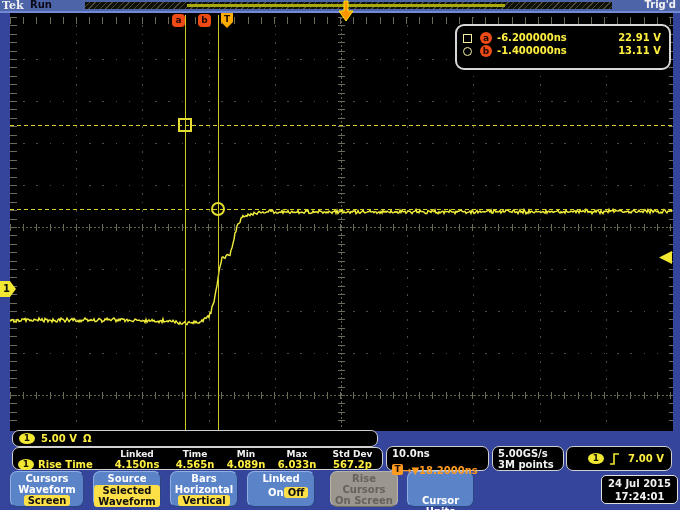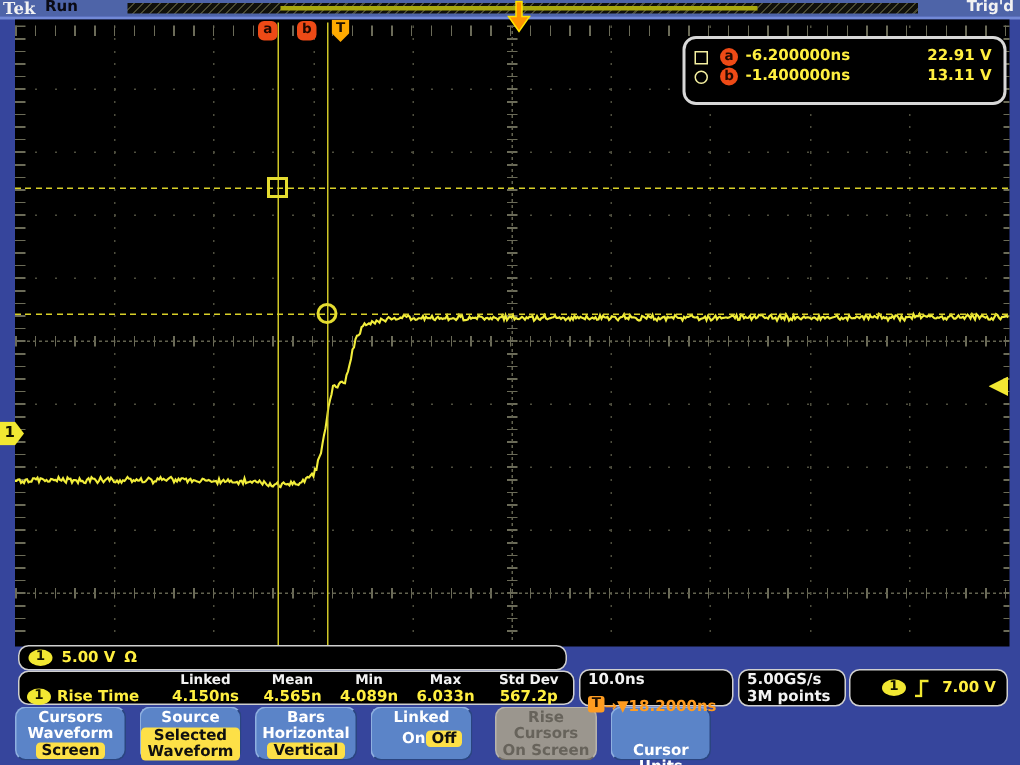--- a/index.html
+++ b/index.html
@@ -179,7 +179,7 @@
     <div class="meas-grid">
       <span></span>
       <span class="meas-h">Linked</span>
-      <span class="meas-h">Mean</span>
+      <span class="meas-h">Time</span>
       <span class="meas-h">Min</span>
       <span class="meas-h">Max</span>
       <span class="meas-h">Std Dev</span>

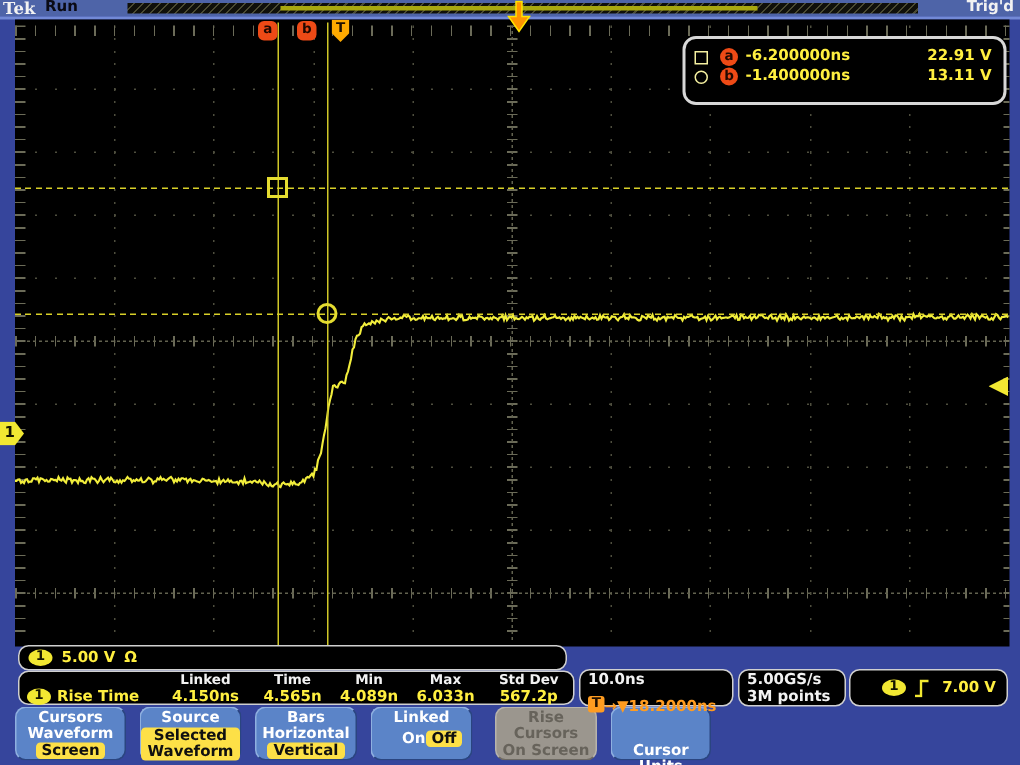--- a/index.html
+++ b/index.html
@@ -254,6 +254,10 @@
     <div>Units</div>
   </div>
 
+  <div class="date-box">
+    <div>24 Jul  2015</div>
+    <div>17:24:01</div>
+  </div>
 
 </div>
 

